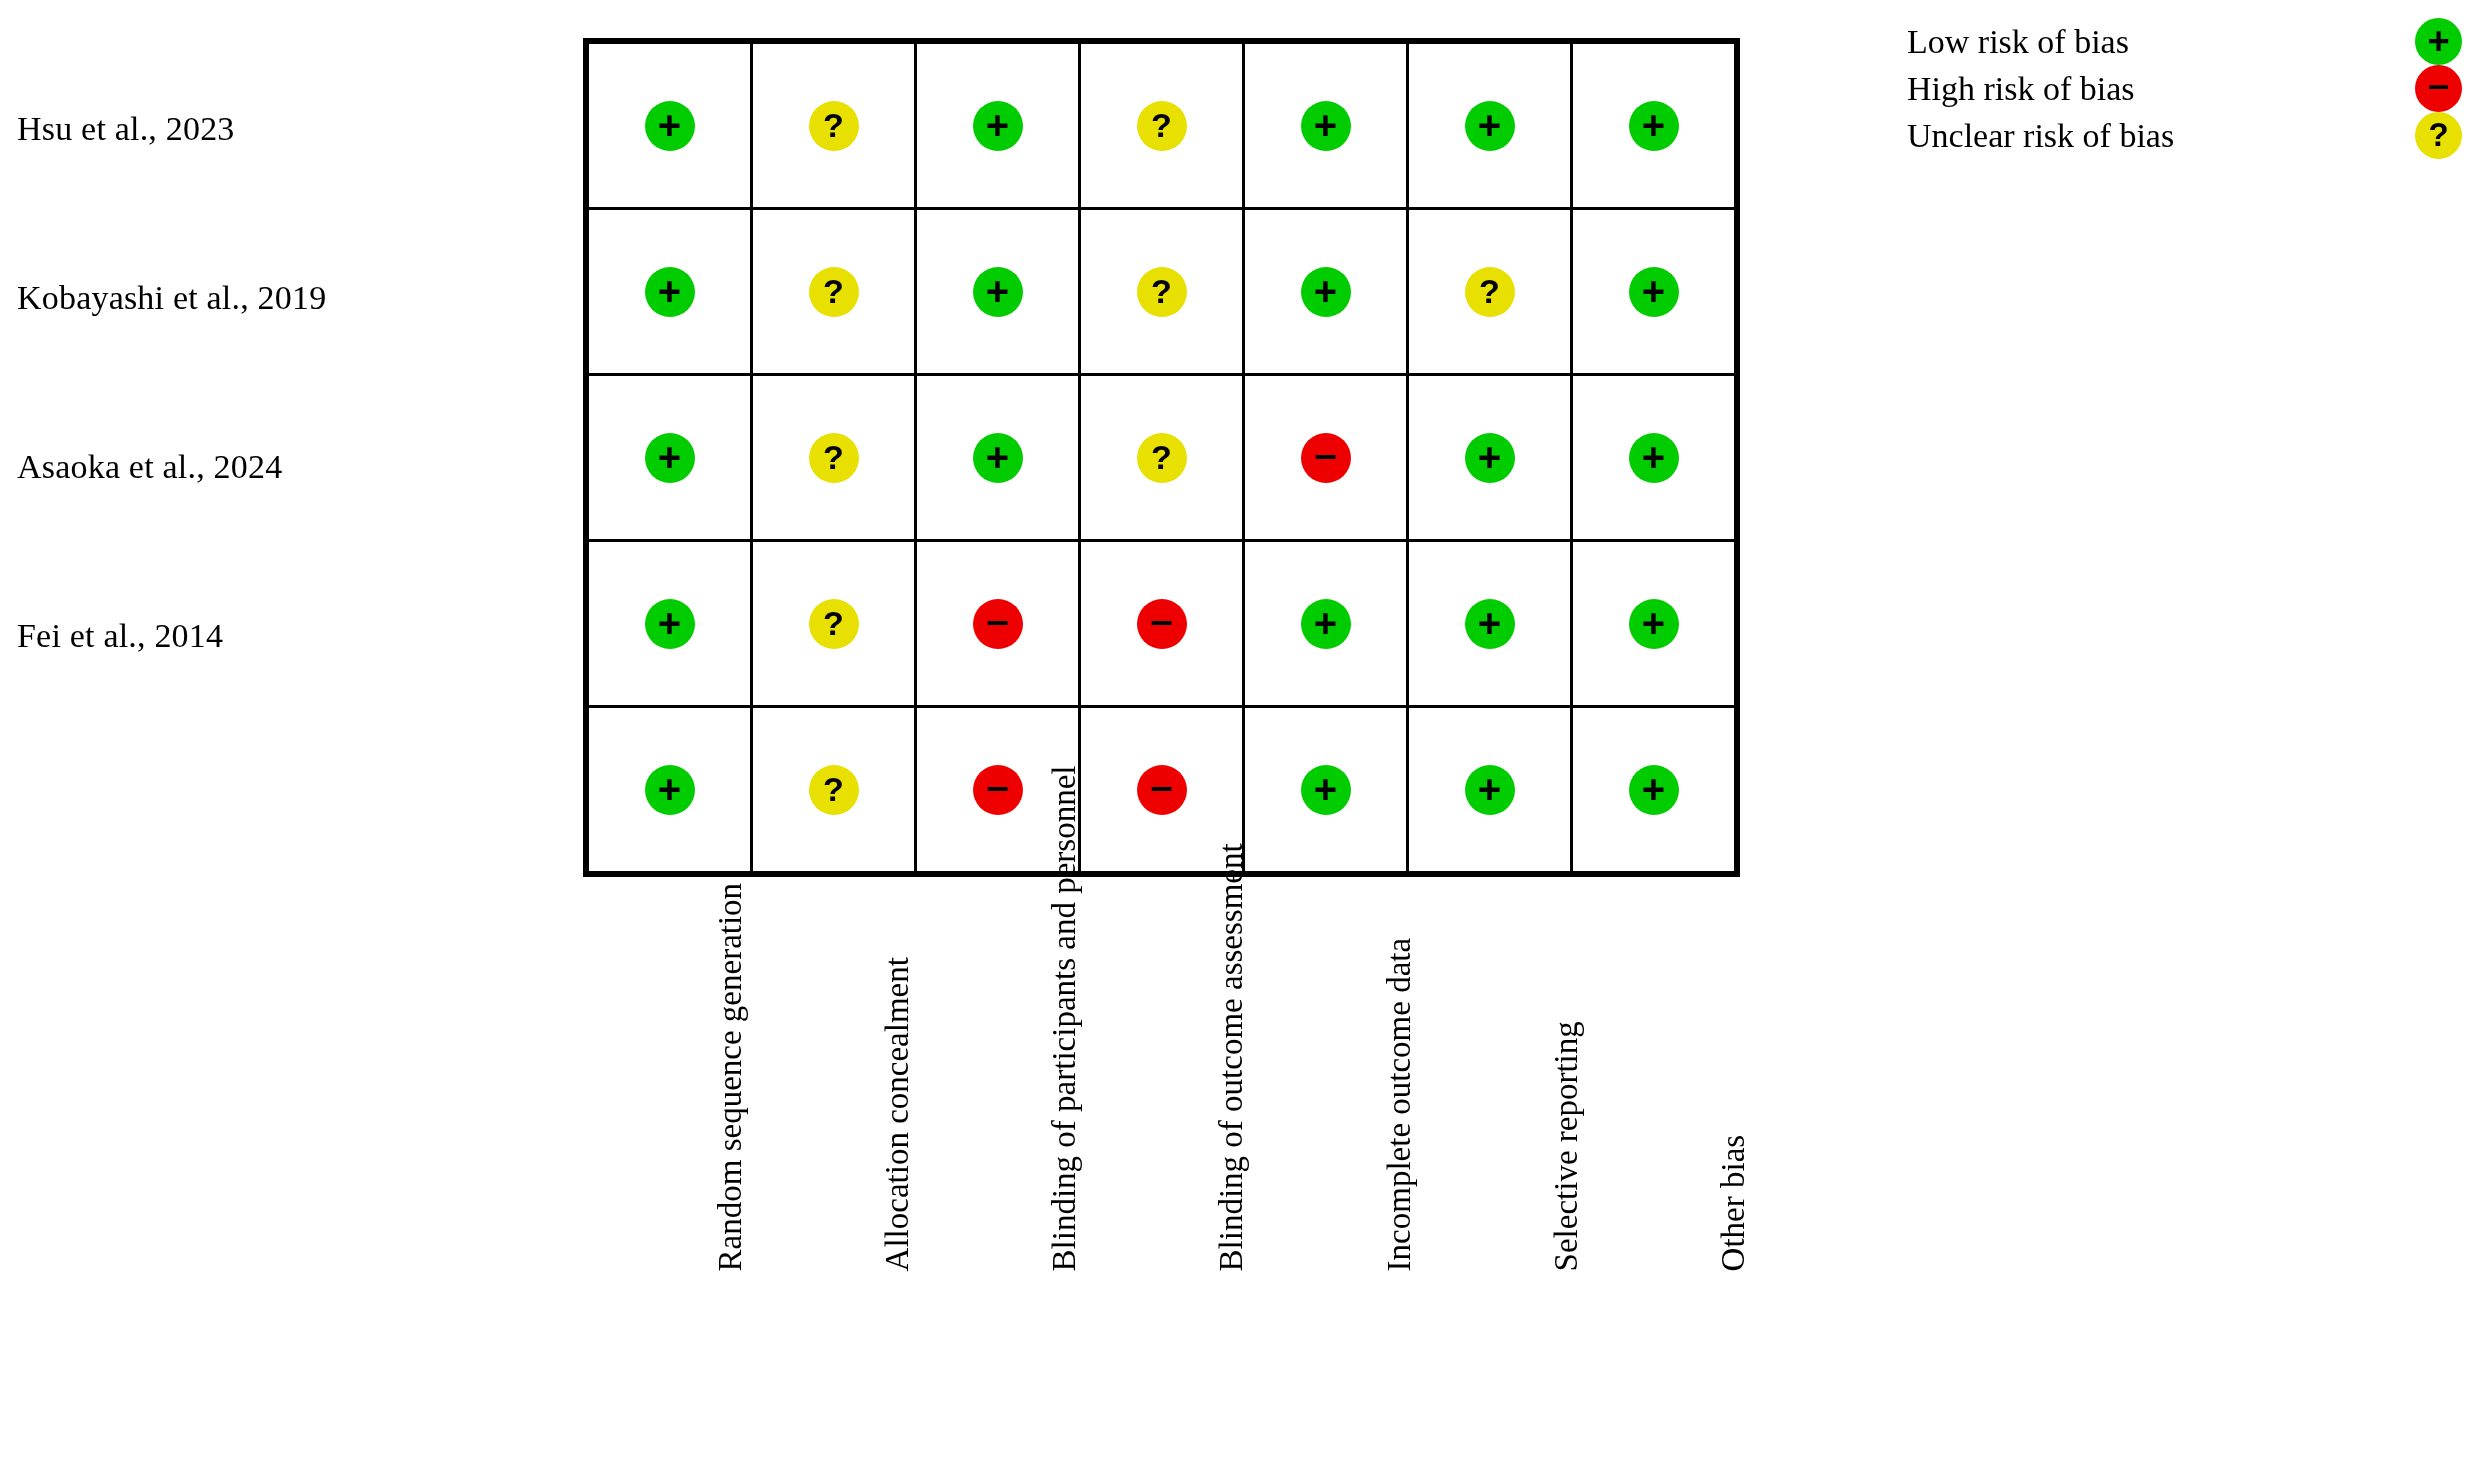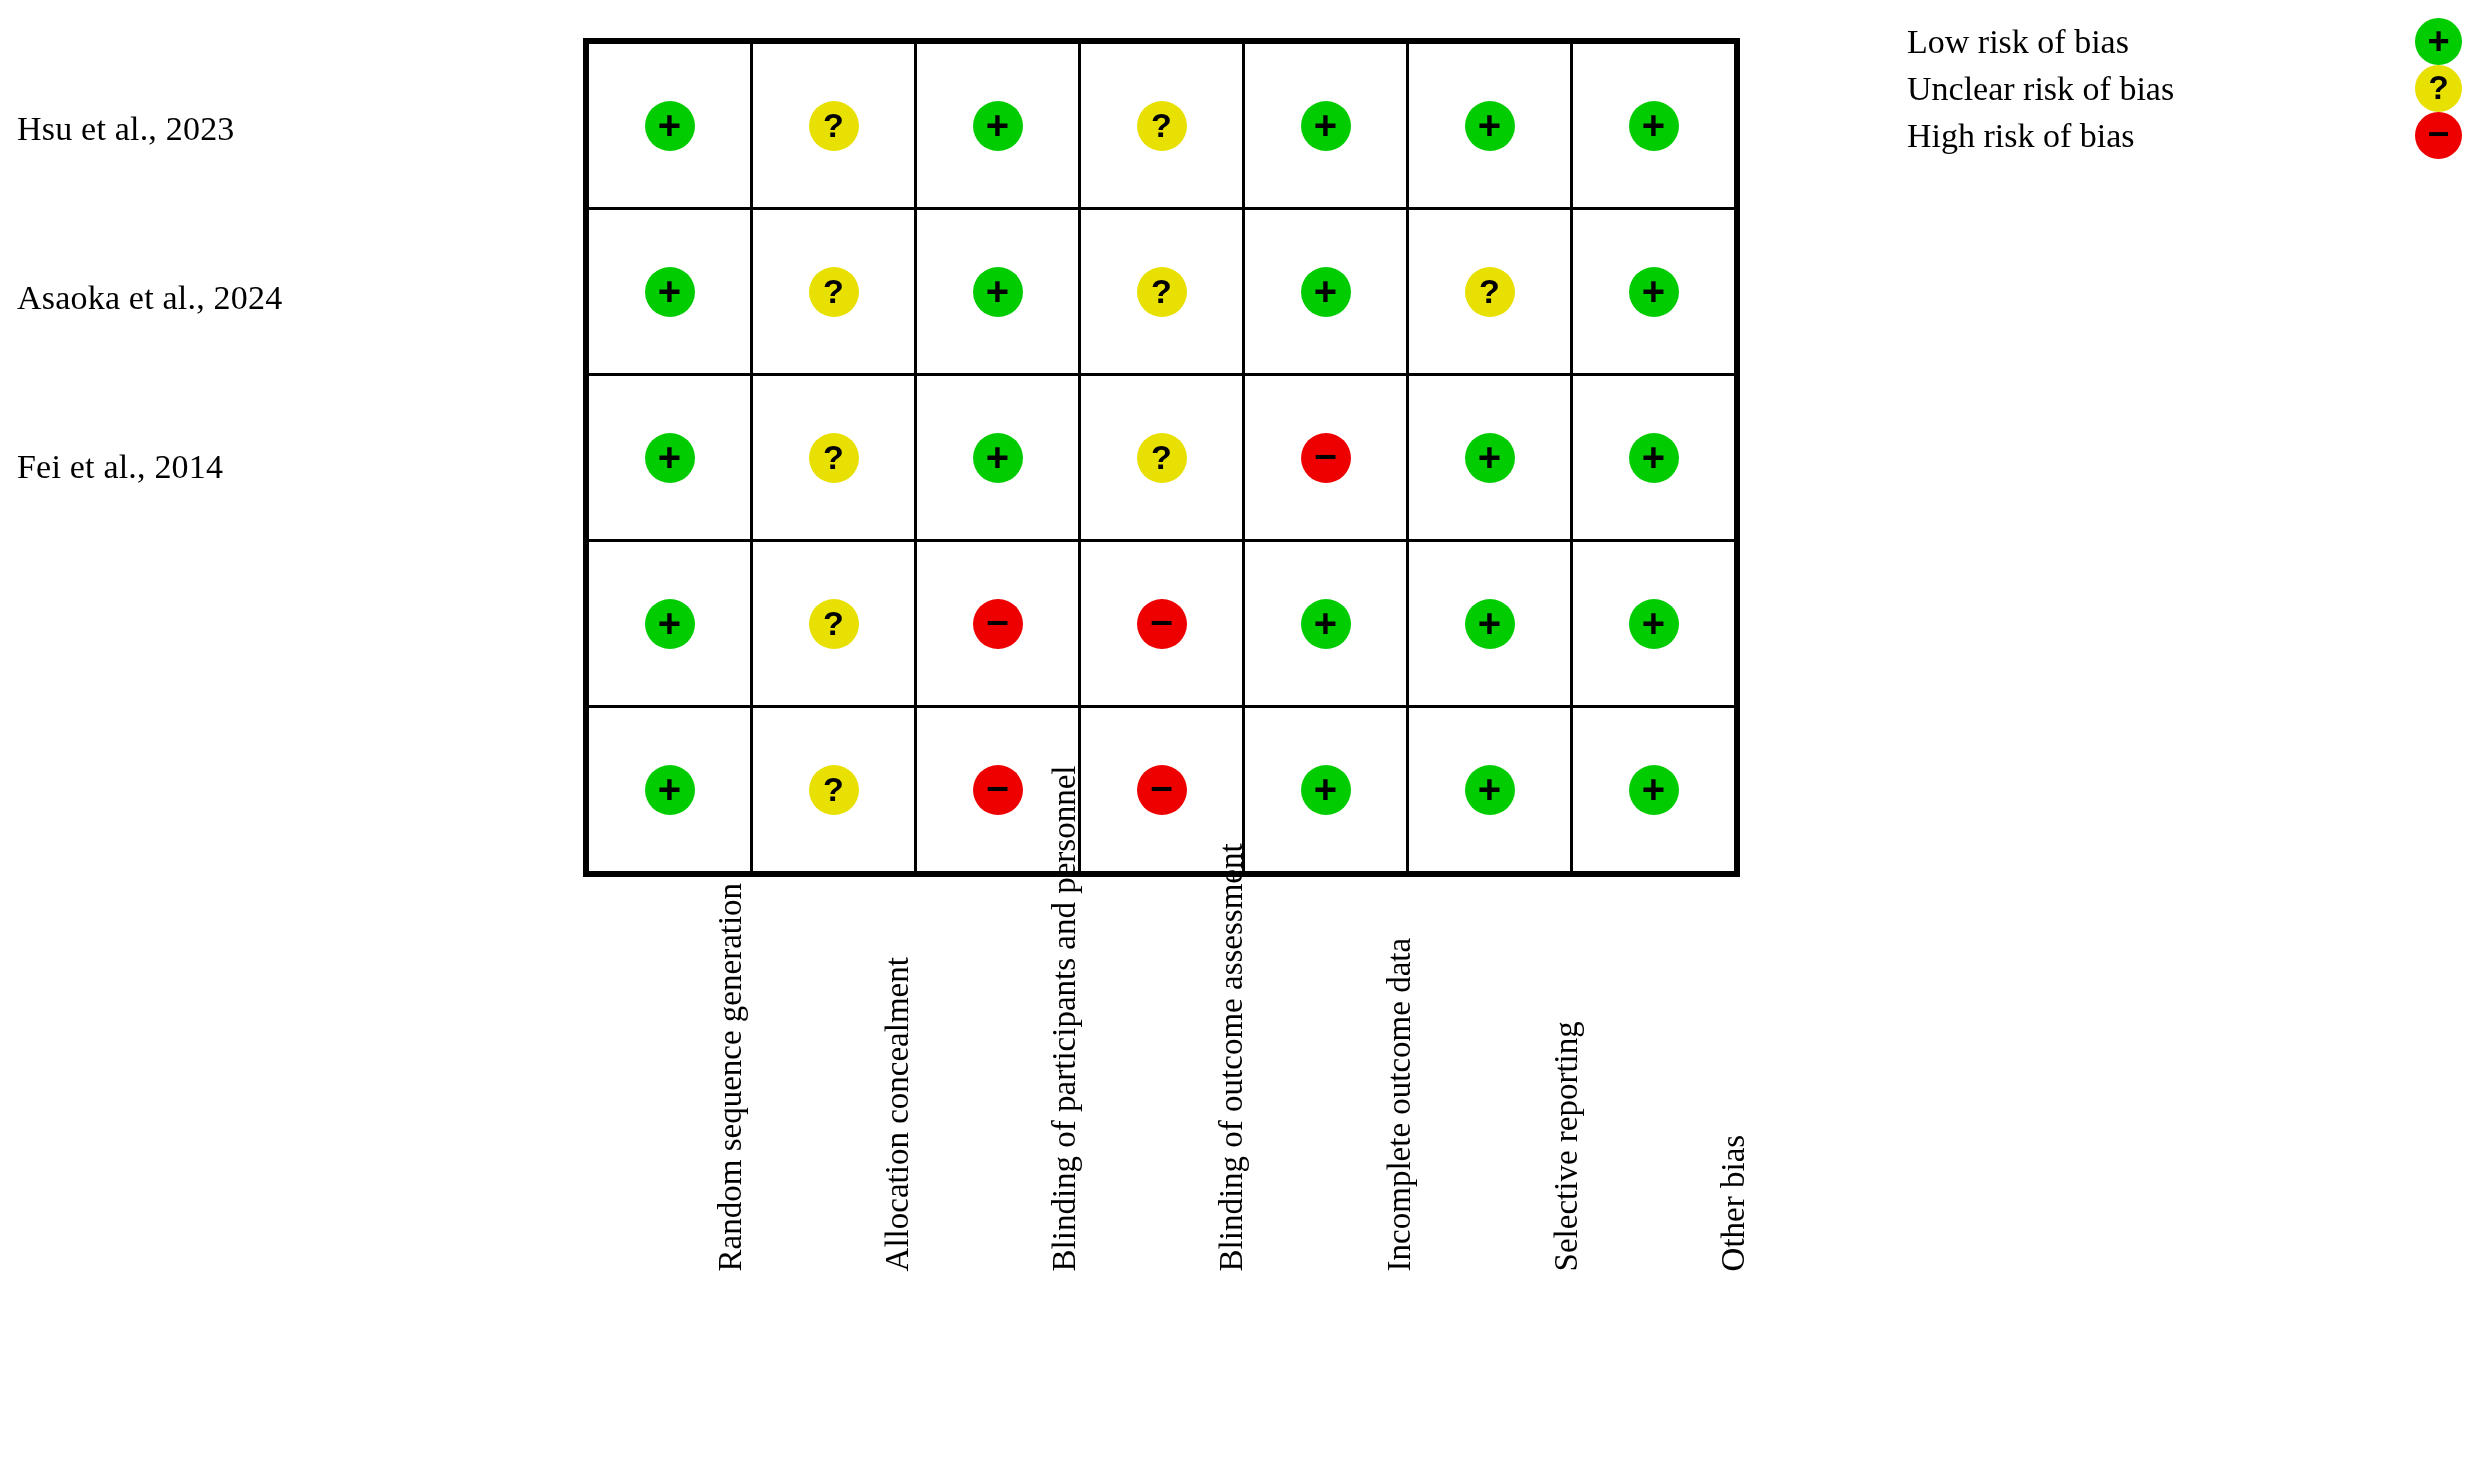--- a/index.html
+++ b/index.html
@@ -280,6 +280,14 @@
         </span>
       </div>
       <div class="legend-row">
+        <span class="legend-label">High risk of bias</span>
+        <span class="legend-icon-slot">
+          <span class="judgement high">
+            <span class="glyph">–</span>
+          </span>
+        </span>
+      </div>
+      <div class="legend-row">
         <span class="legend-label">Unclear risk of bias</span>
         <span class="legend-icon-slot">
           <span class="judgement unclear">
@@ -287,14 +295,6 @@
           </span>
         </span>
       </div>
-      <div class="legend-row">
-        <span class="legend-label">High risk of bias</span>
-        <span class="legend-icon-slot">
-          <span class="judgement high">
-            <span class="glyph">–</span>
-          </span>
-        </span>
-      </div>
     </div>
 
 </div>

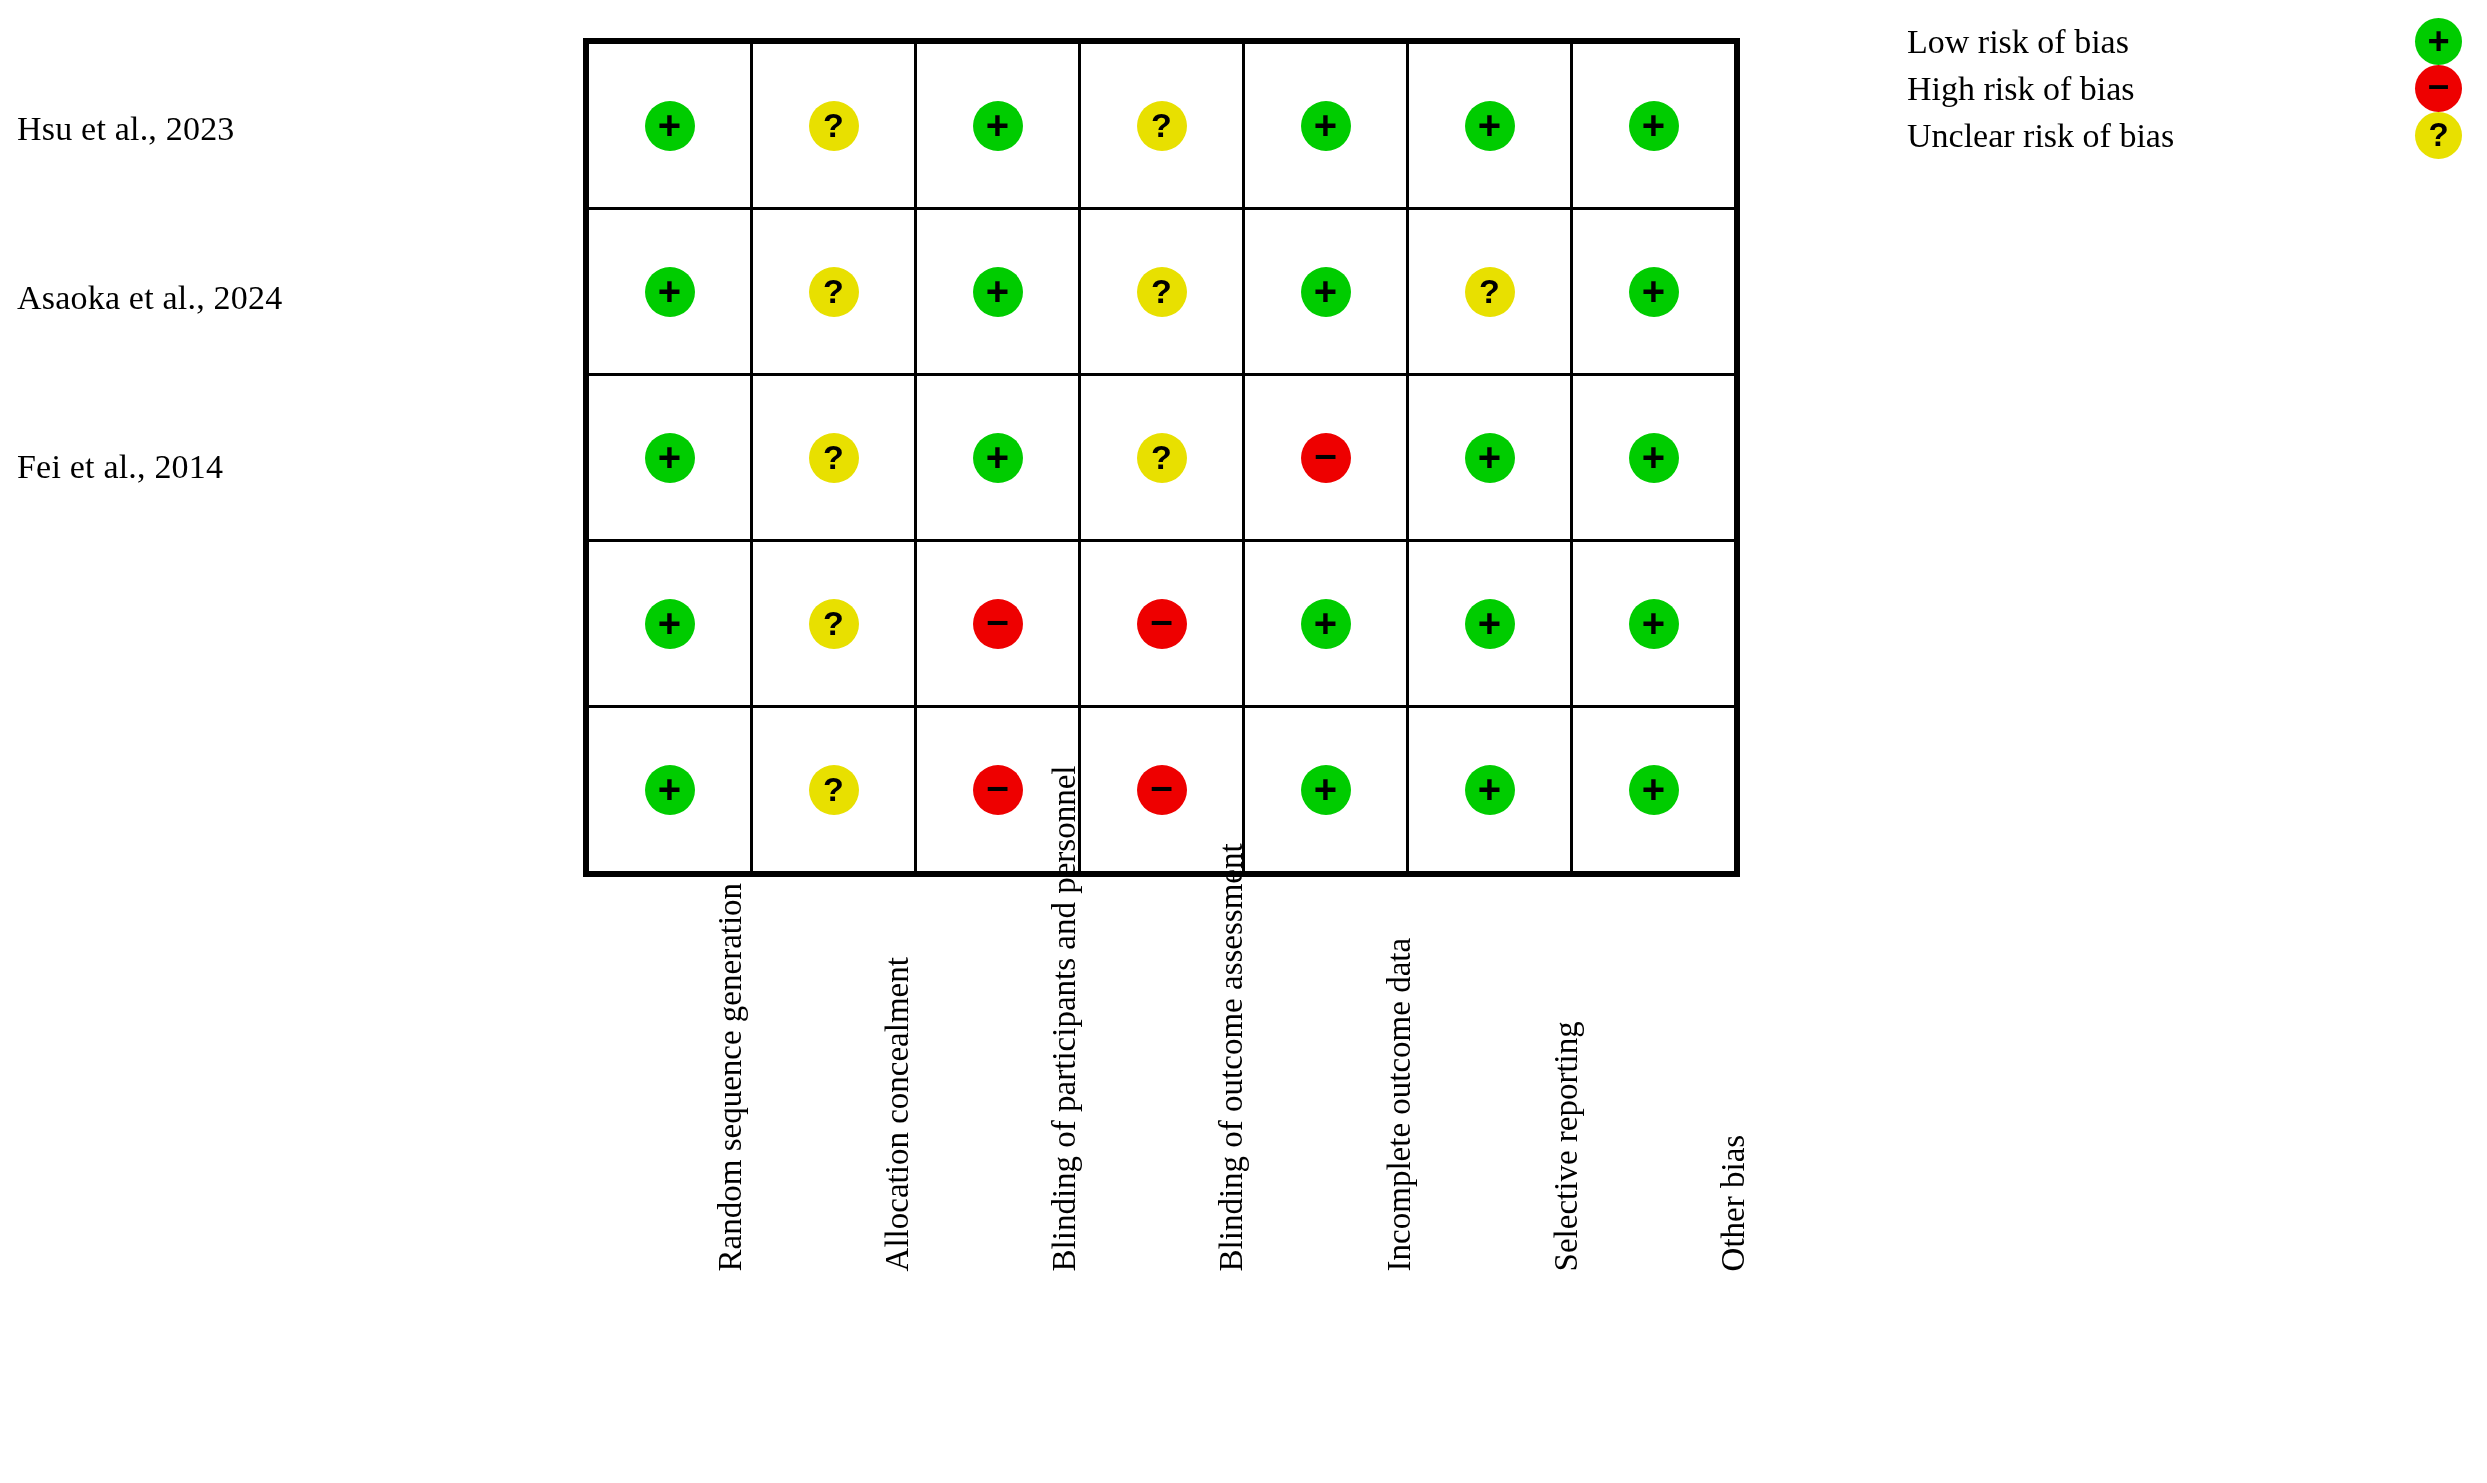--- a/index.html
+++ b/index.html
@@ -175,6 +175,9 @@
         <div class="study-label-text">Hsu et al., 2023</div>
       </div>
       <div class="study-label-row">
+        <div class="study-label-text">Kobayashi et al., 2019</div>
+      </div>
+      <div class="study-label-row">
         <div class="study-label-text">Asaoka et al., 2024</div>
       </div>
       <div class="study-label-row">

